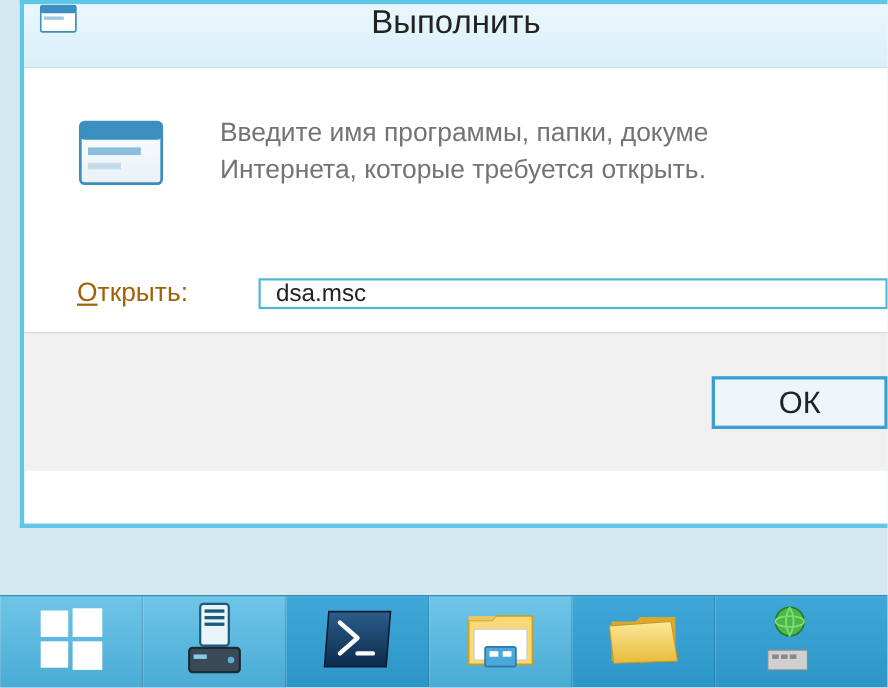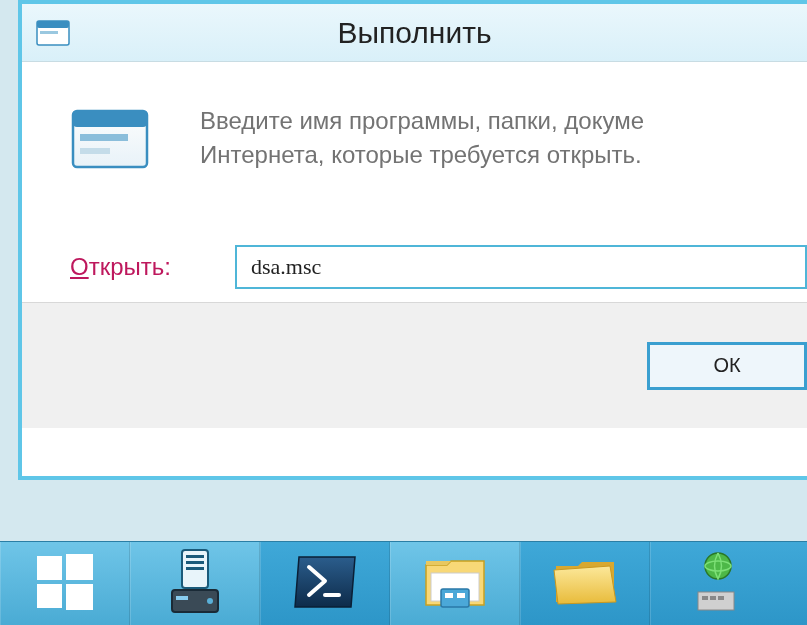--- a/index.html
+++ b/index.html
@@ -28,7 +28,6 @@
       height: 58px;
       background: linear-gradient(to bottom, #eaf7fc 0%, #d9f0f9 100%);
       display: flex;
-      align-items: center;
       padding-left: 14px;
       position: relative;
       border-bottom: 1px solid #c8dce3;

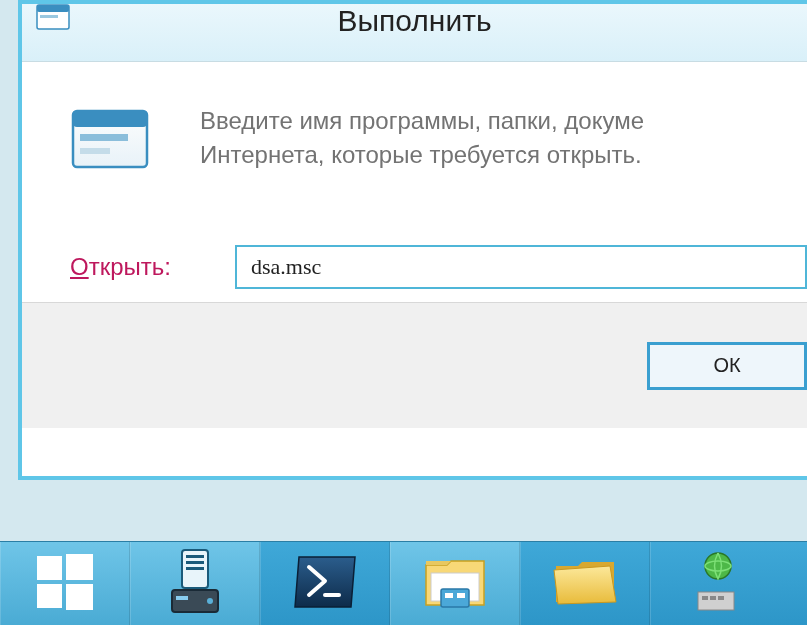--- a/index.html
+++ b/index.html
@@ -81,7 +81,7 @@
     
     .label {
       font-size: 24px;
-      color: #be185d;
+      color: #a16207;
     }
     .label .underline { text-decoration: underline; }
     

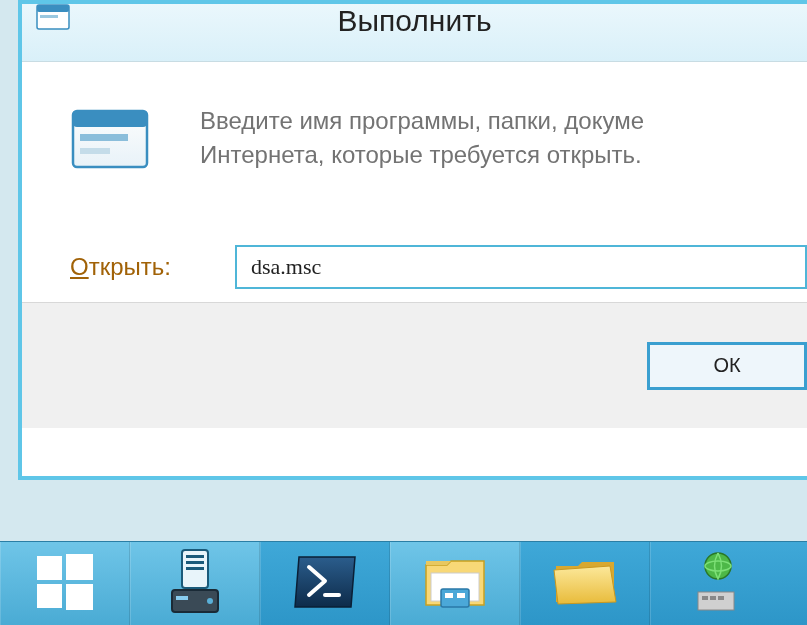--- a/index.html
+++ b/index.html
@@ -87,11 +87,11 @@
     
     .text-input {
       flex: 1;
-      height: 44px;
+      height: 28px;
       border: 2px solid #4fb6d8;
       padding: 0 14px;
       font-size: 22px;
-      font-family: Liberation Serif, serif;
+      font-family: Liberation Sans, sans-serif;
       color: #222;
       outline: none;
       background: #fff;

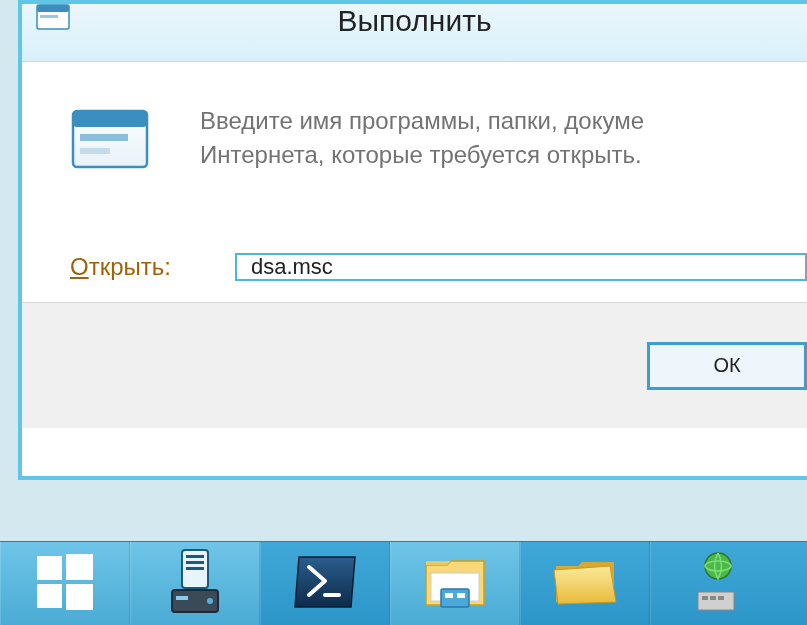--- a/index.html
+++ b/index.html
@@ -113,7 +113,7 @@
       min-width: 160px;
       background: #e8e8e8;
       border: 2px solid #9a9a9a;
-      font-size: 20px;
+      font-size: 28px;
       font-family: inherit;
       color: #222;
       cursor: pointer;

